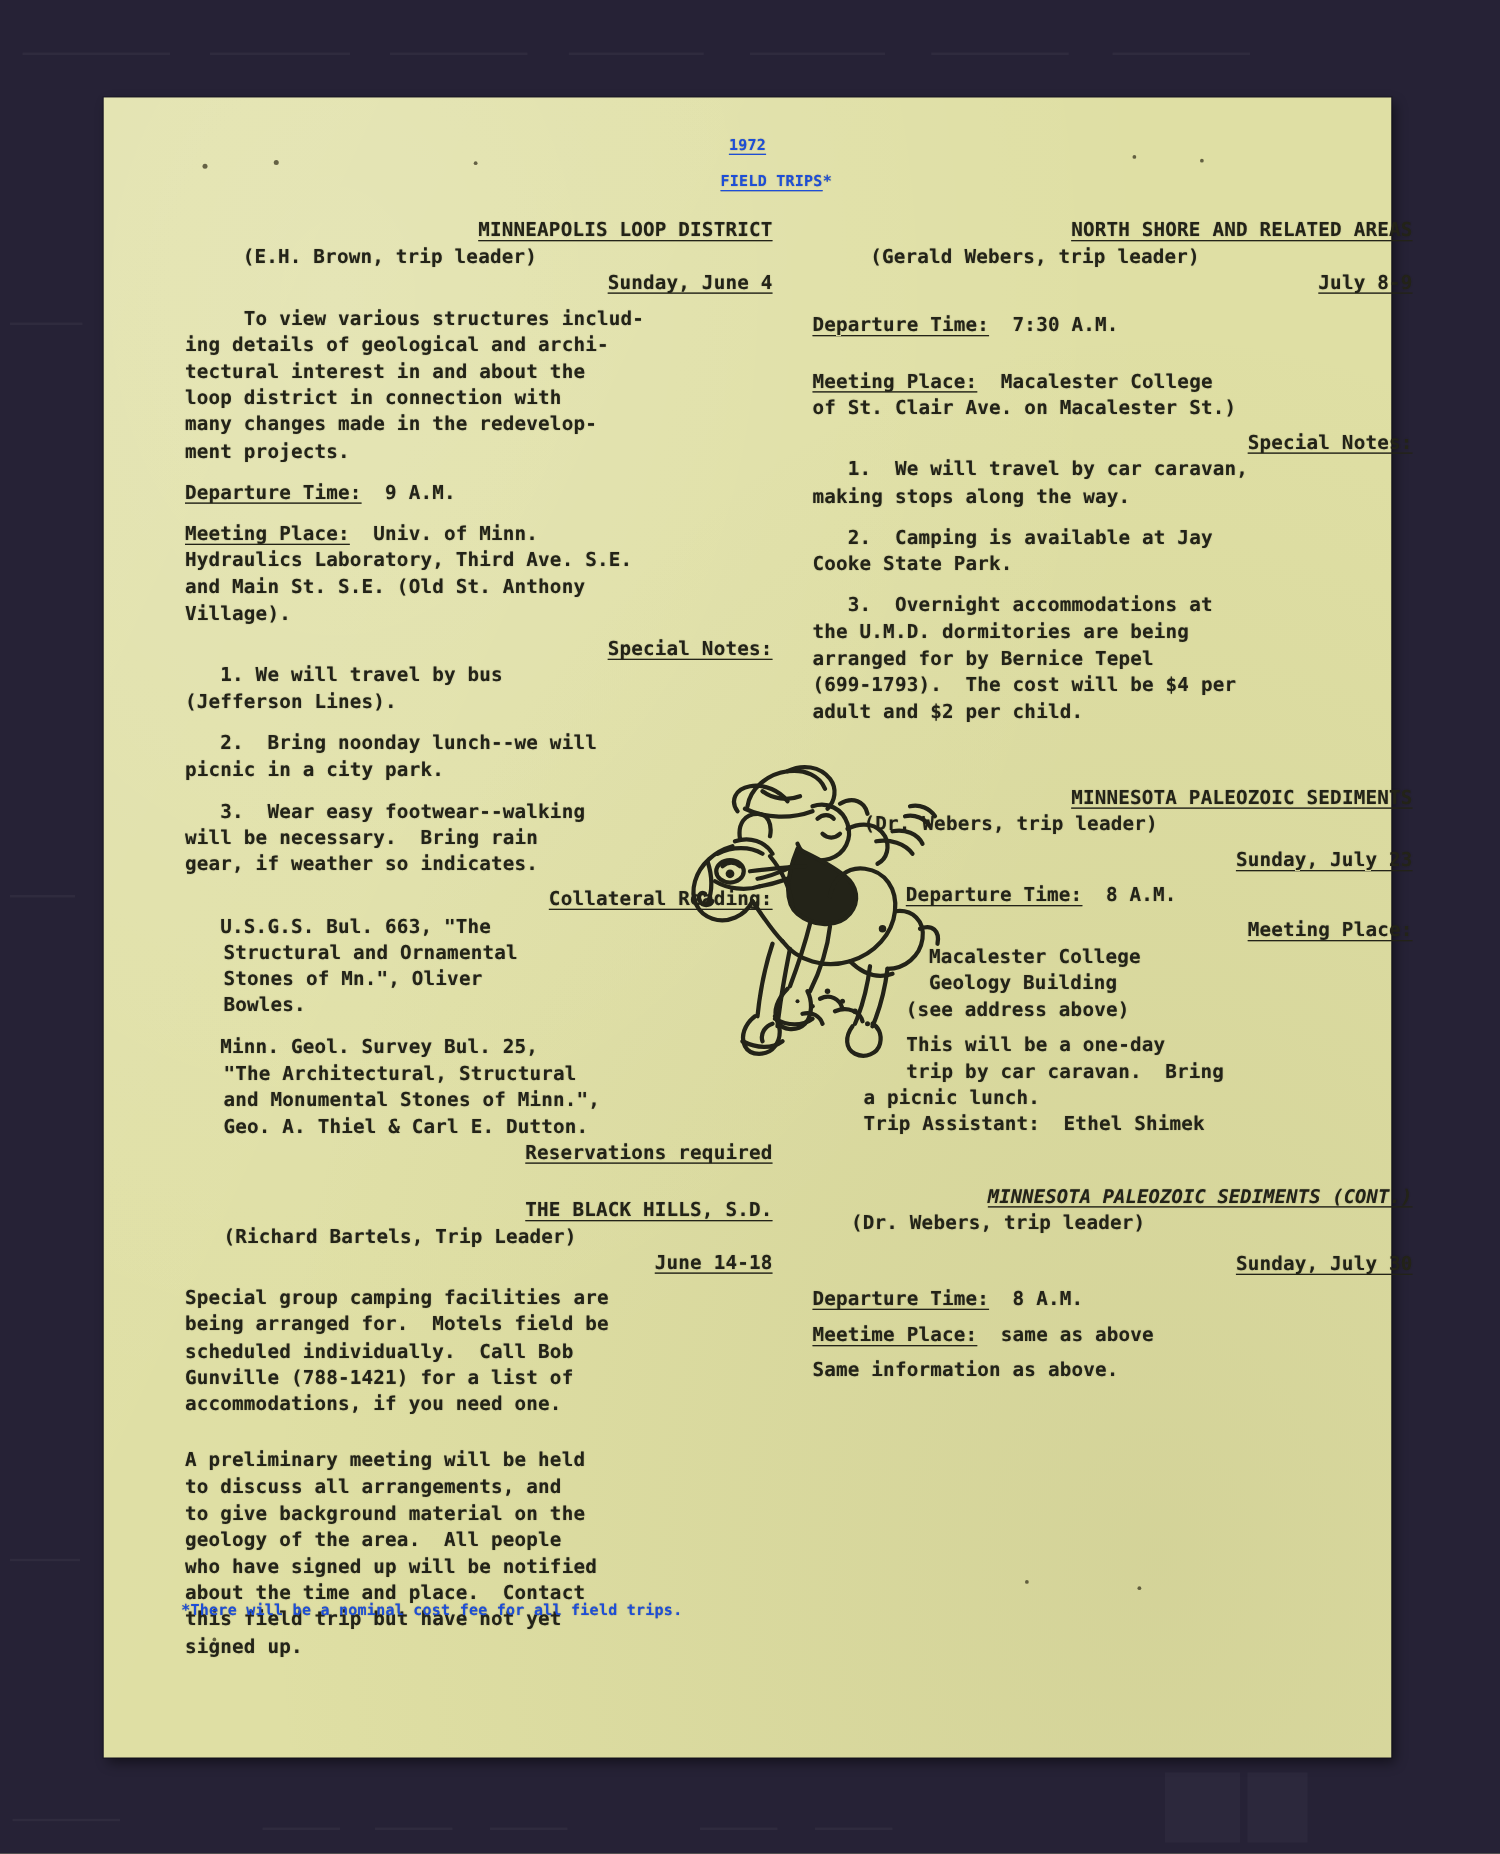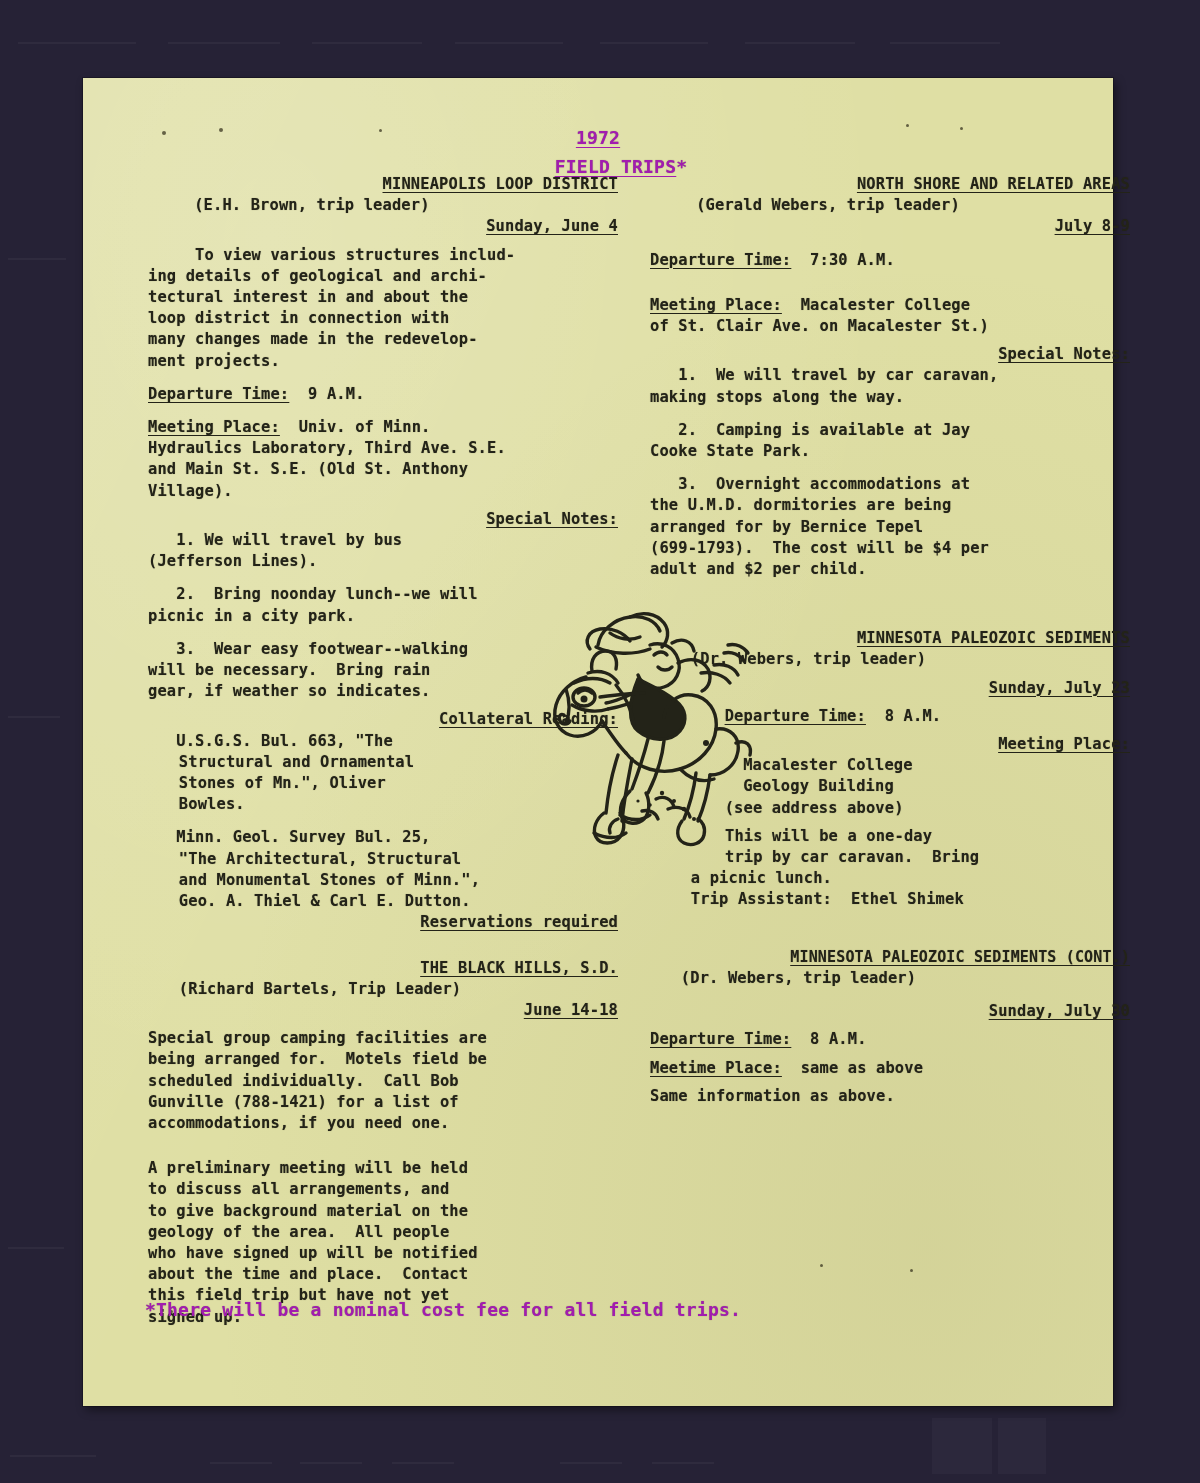--- a/index.html
+++ b/index.html
@@ -35,13 +35,12 @@
   .t{
     position:absolute;
     white-space:pre;
-    font-size:18px;
+    font-size:12px;
     line-height:21.2px;
     letter-spacing:.2px;
     font-weight:700;
-    color:#a21caf;
+    color:#1d4ed8;
     text-shadow:0 0 1px rgba(35,35,24,.45);
-    margin-top:21px;
   }
 
   

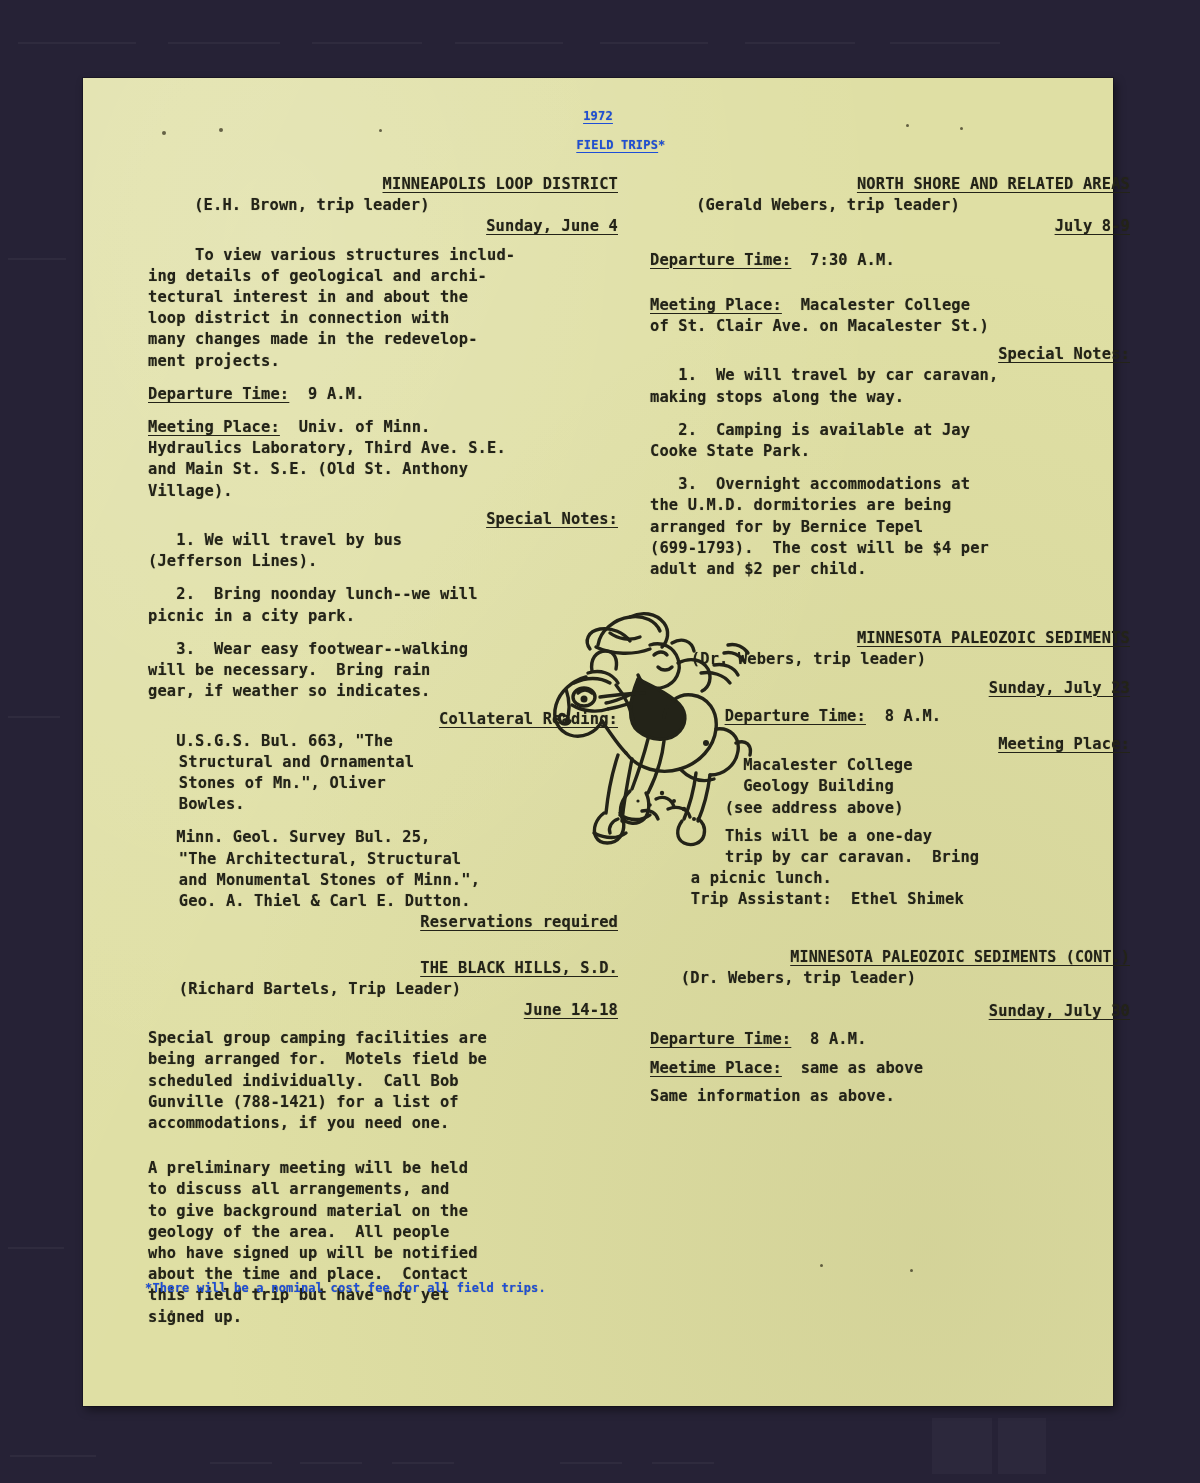--- a/index.html
+++ b/index.html
@@ -231,7 +231,7 @@
       <div class="gap"></div>
 
       <div class="blk">
-        <div class="line u" style="font-size:15.0px;">MINNESOTA PALEOZOIC SEDIMENTS (CONT.)</div>
+        <div class="line u" style="font-size:15.0px;font-style:italic;">MINNESOTA PALEOZOIC SEDIMENTS (CONT.)</div>
         <div class="line i1">(Dr. Webers, trip leader)</div>
         <div class="gap"></div>
         <div class="line u">Sunday, July 30</div>

